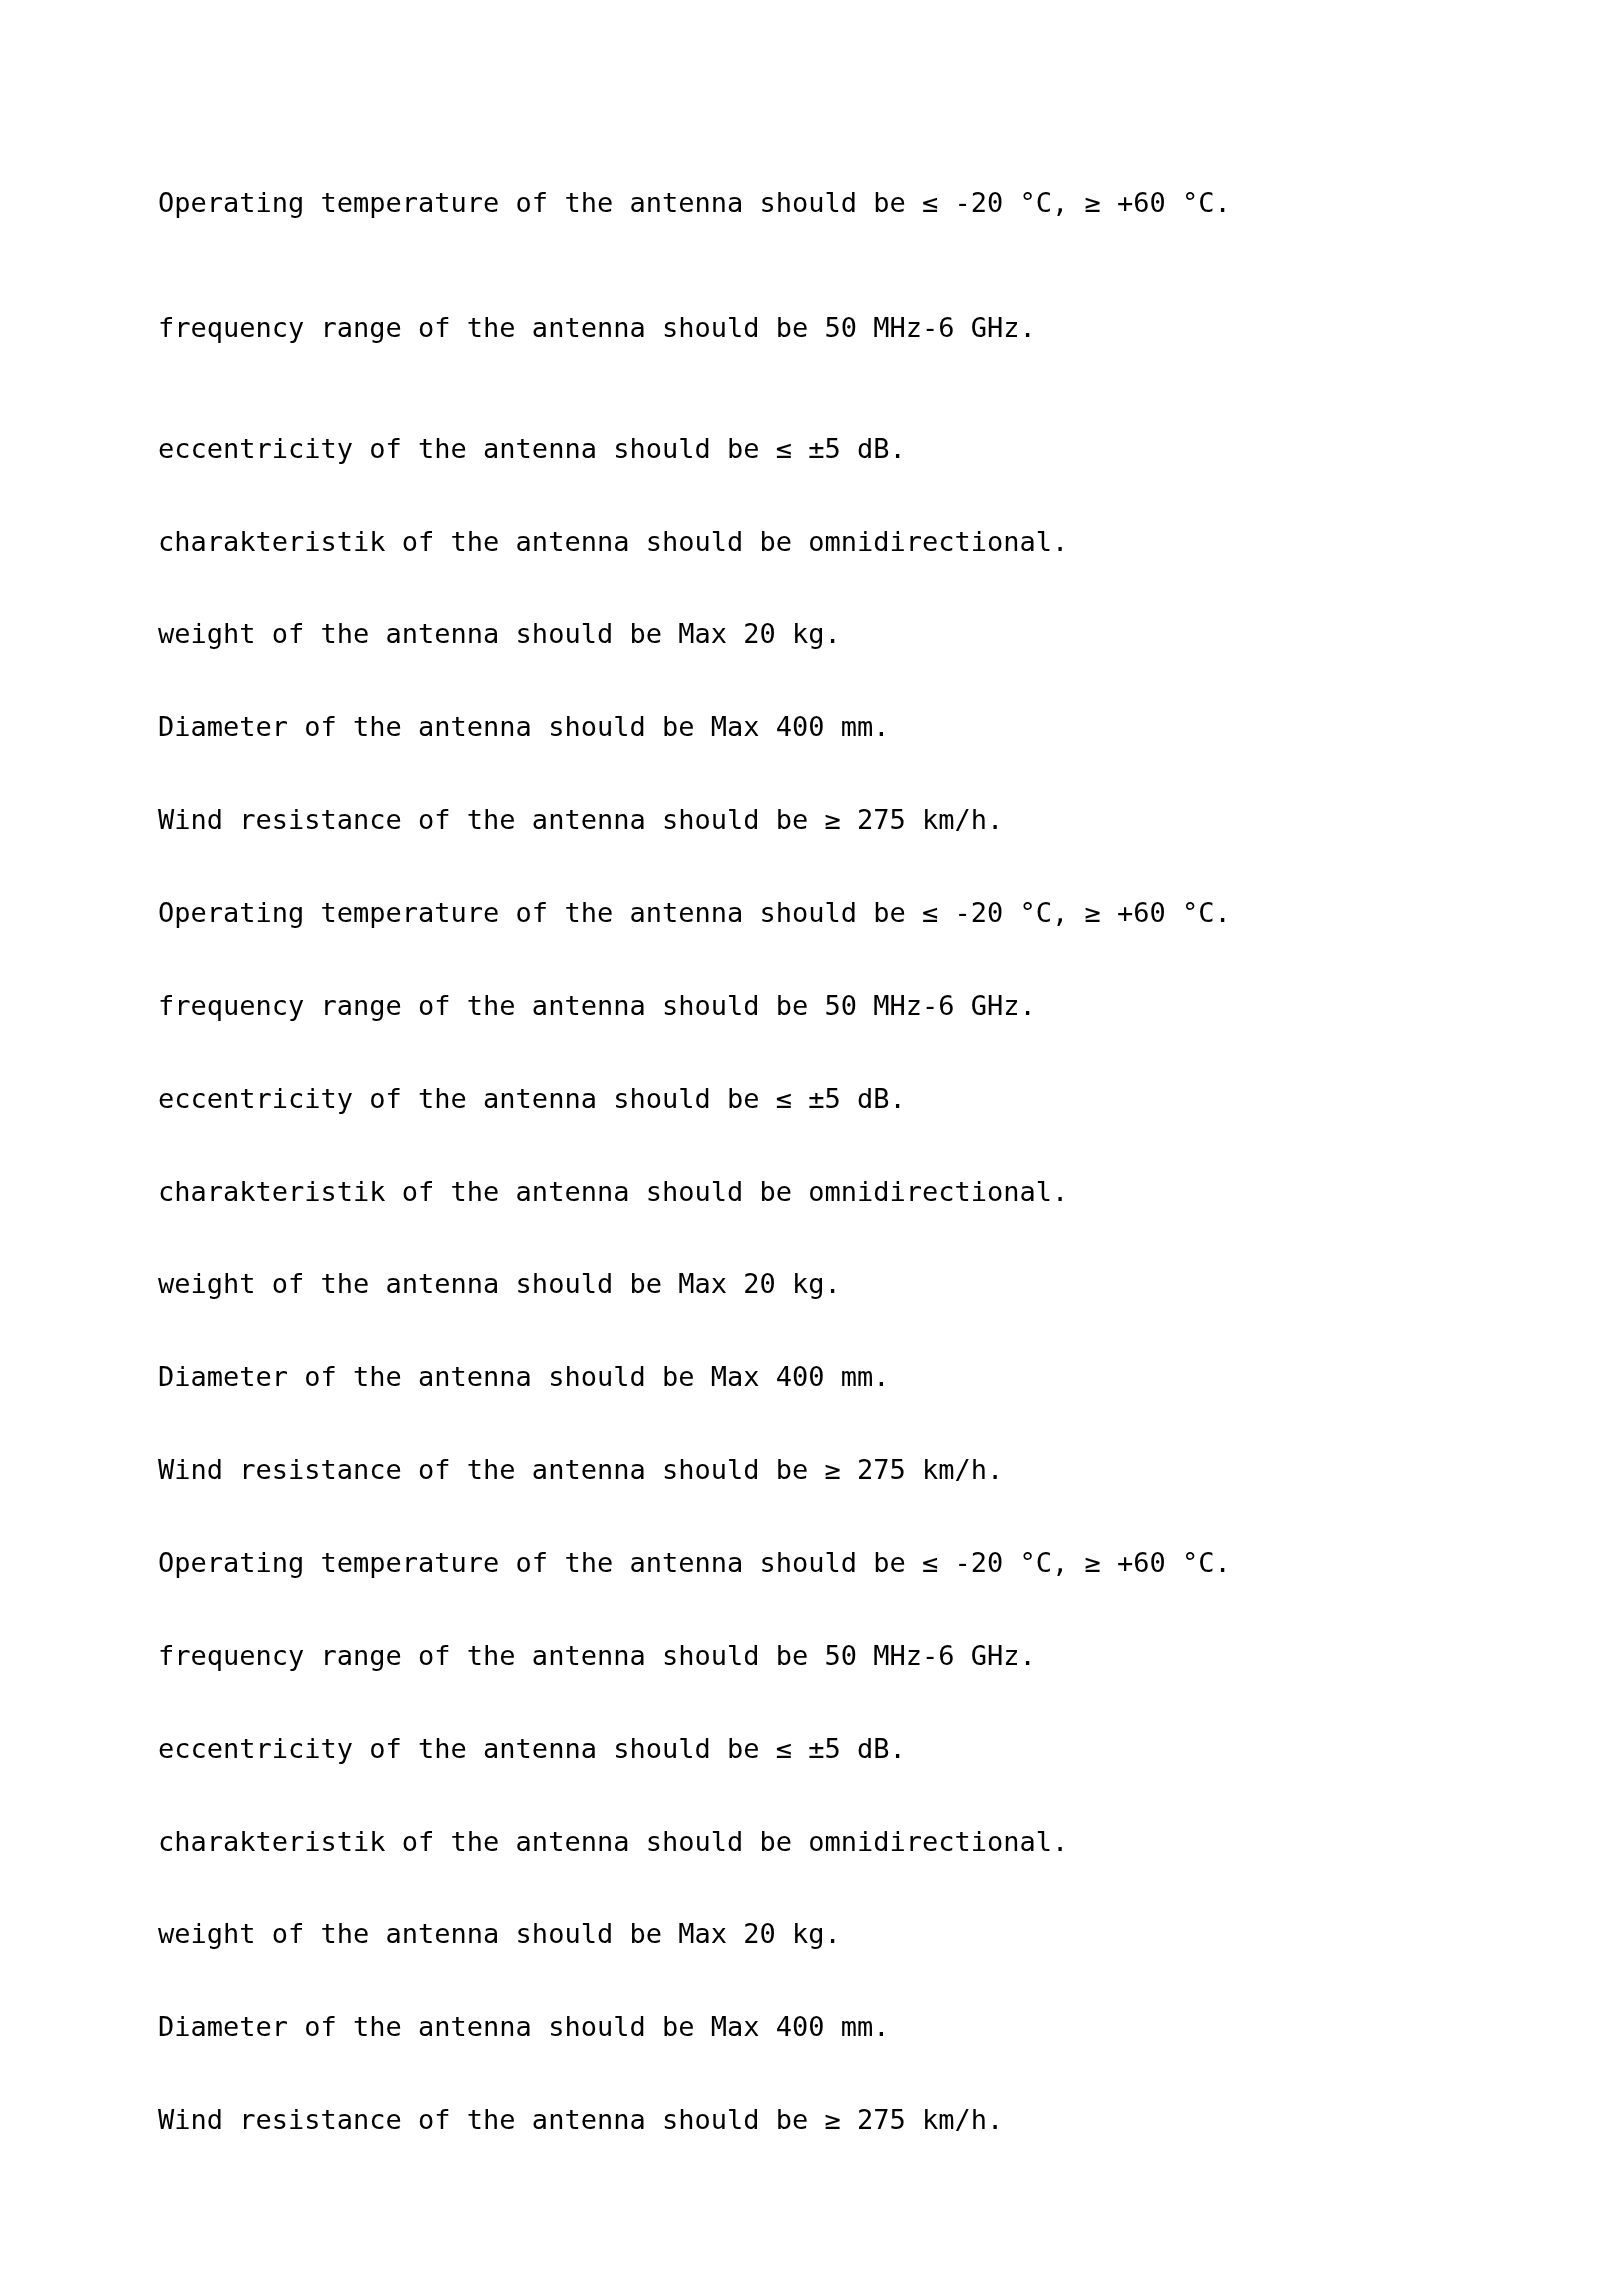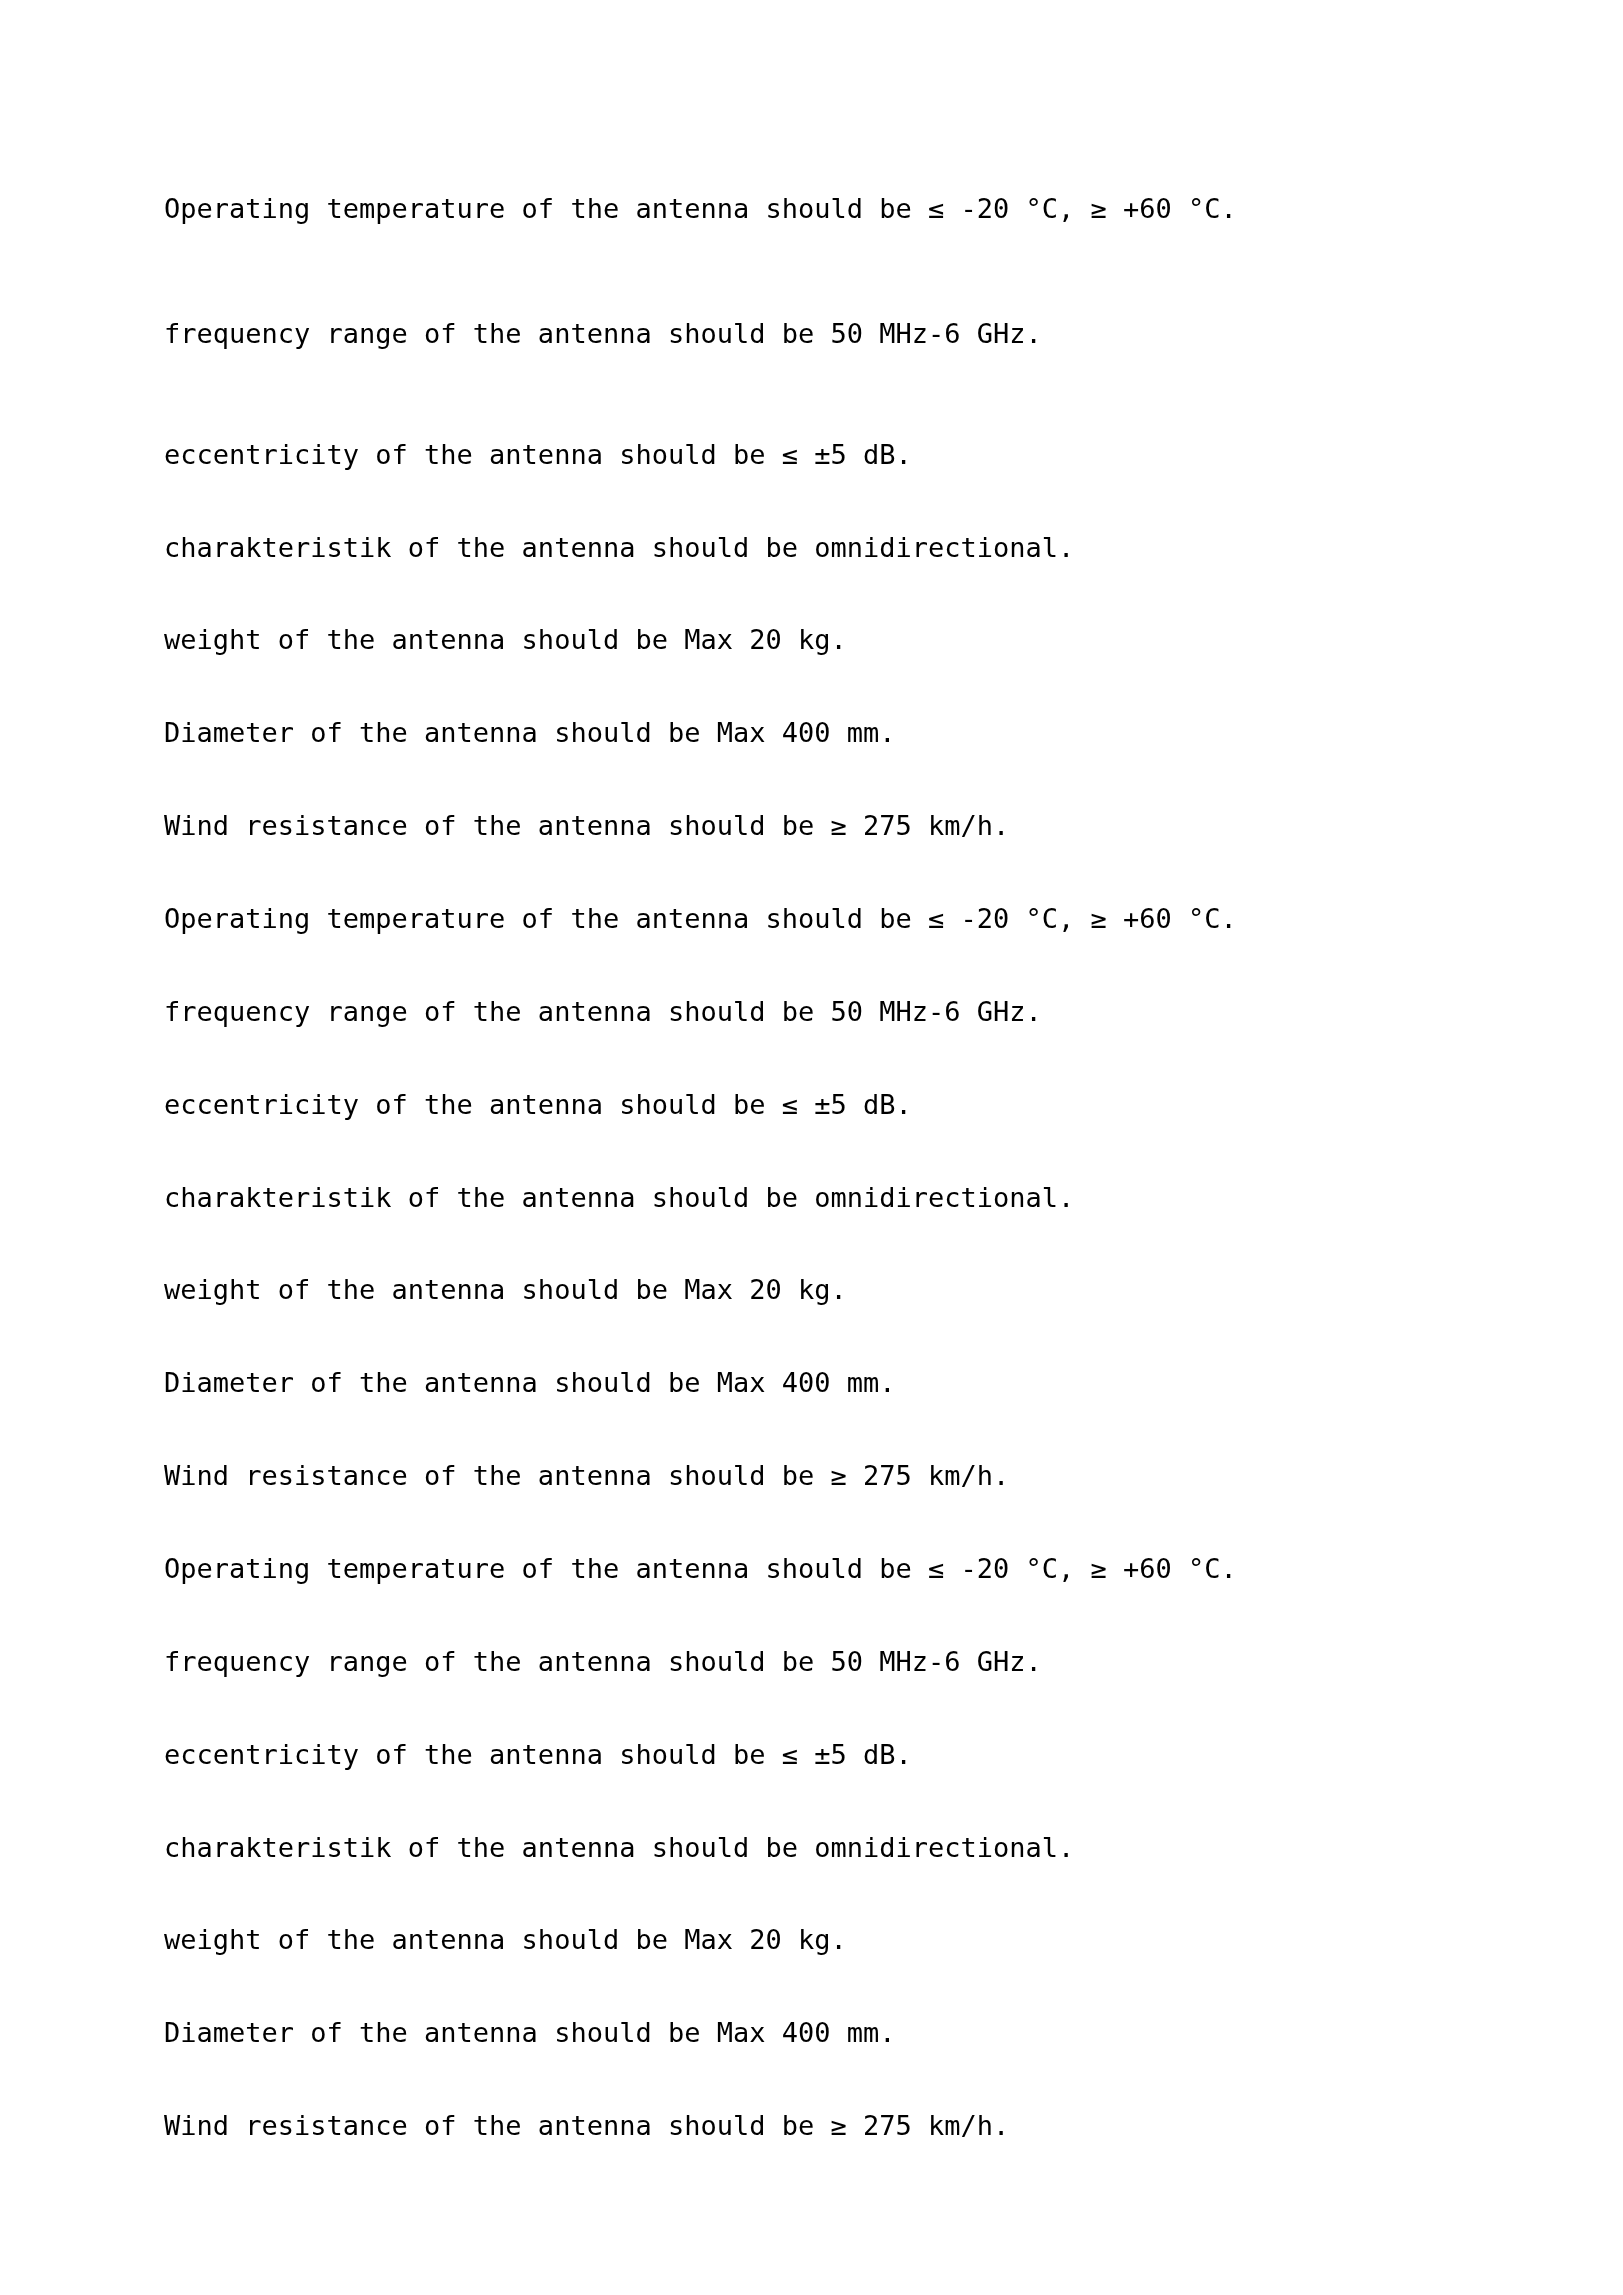--- a/index.html
+++ b/index.html
@@ -18,7 +18,7 @@
   .text-line {
     position: absolute;
     left: 156px;
-    margin: 8px;
+    margin: 2px;
     font-family: "DejaVu Sans Mono", monospace;
     font-size: 27px;
     line-height: 32px;

